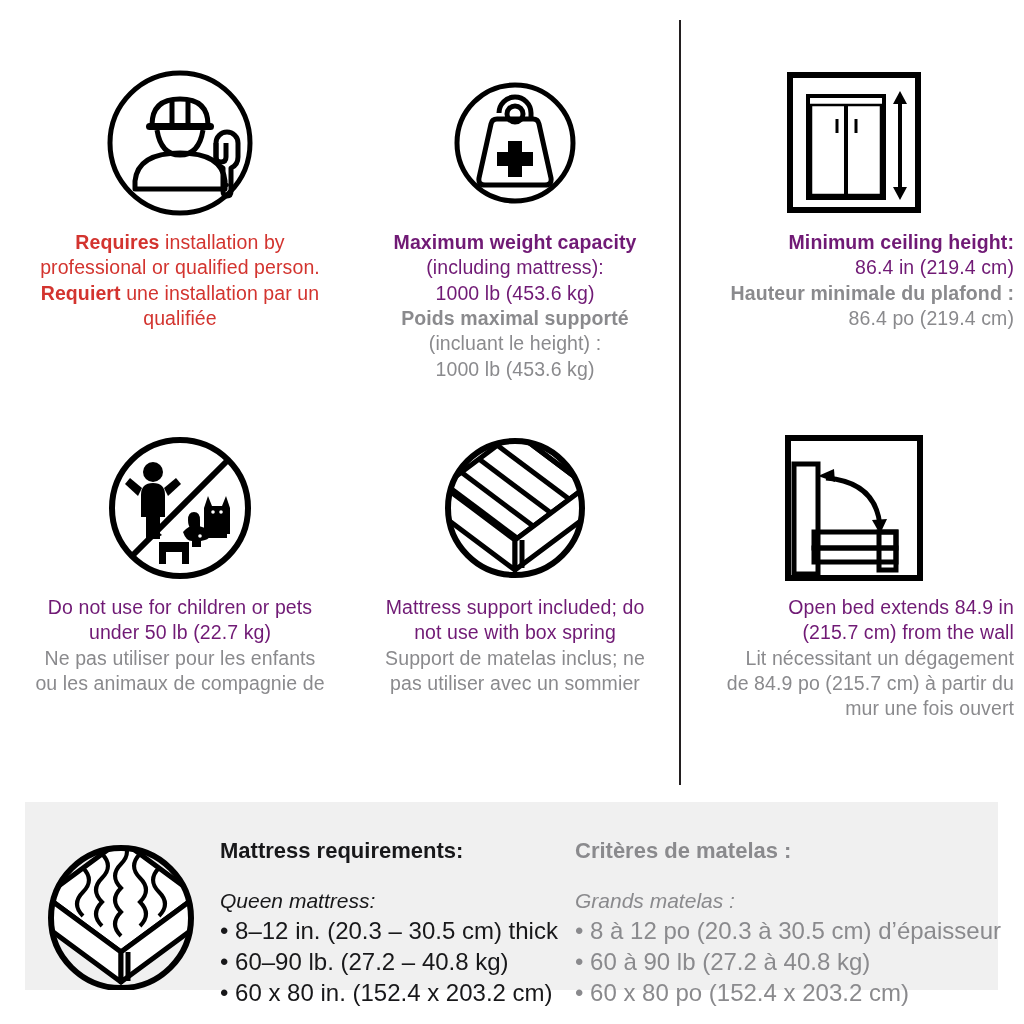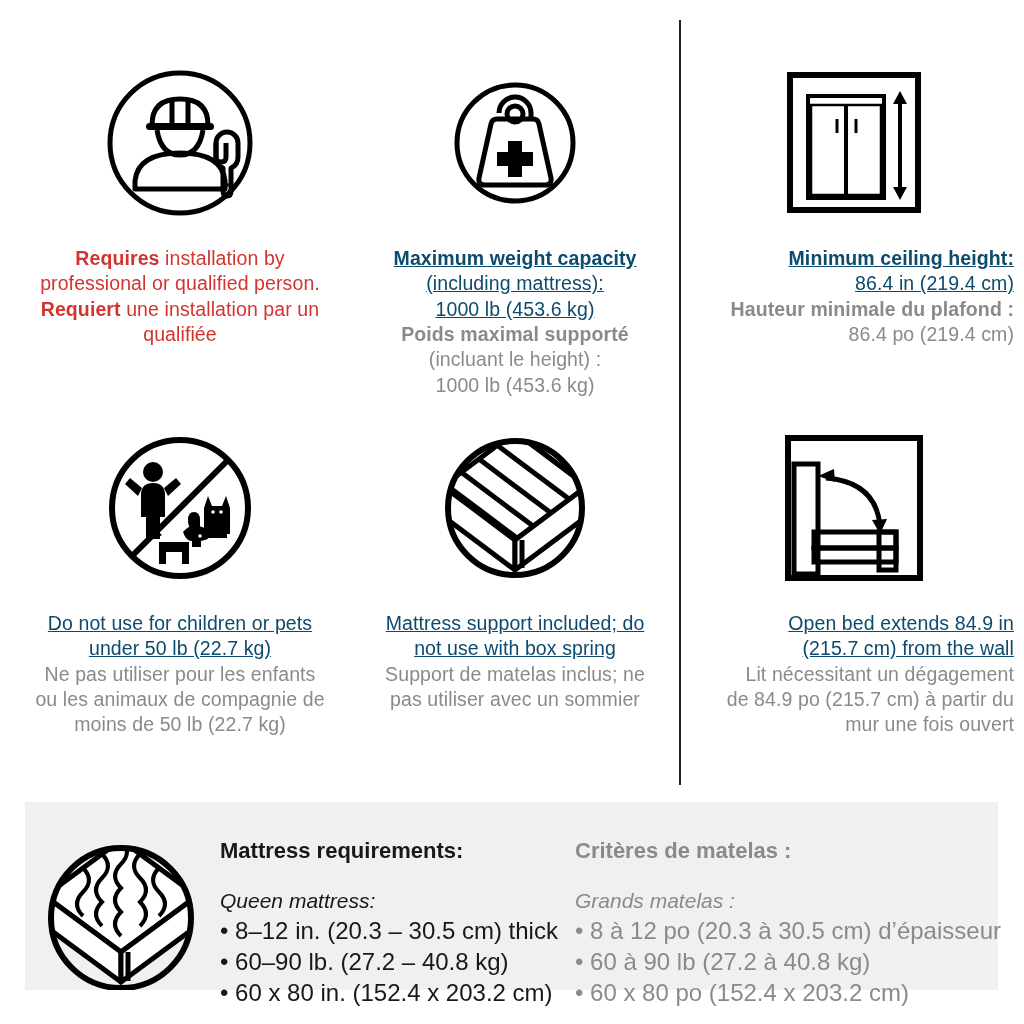--- a/index.html
+++ b/index.html
@@ -54,7 +54,7 @@
   .icon-wrap svg { display: block; }
 
   .caption {
-    margin: 16px auto;
+    margin: 0 auto;
     width: 320px;
     line-height: 1.30;
   }

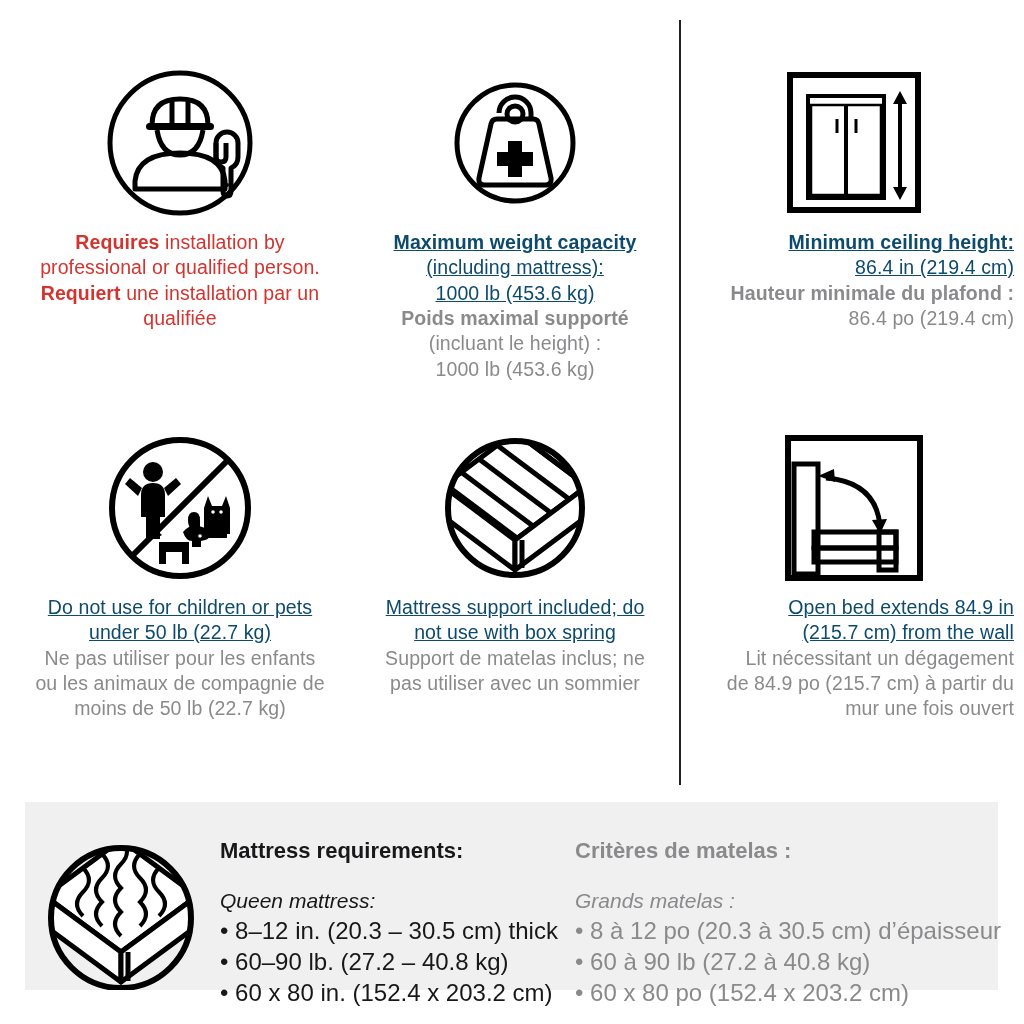--- a/index.html
+++ b/index.html
@@ -62,7 +62,7 @@
     font-size: 19.5px;
     letter-spacing: 0.1px;
   }
-  .line.en { color: #0c4a6e; text-decoration: underline; }
+  .line.en { color: #701a75; }
   .line.fr { color: #8a8a8d; }
   .line.red { color: #d3342f; }
   .line.bold { font-weight: 700; }

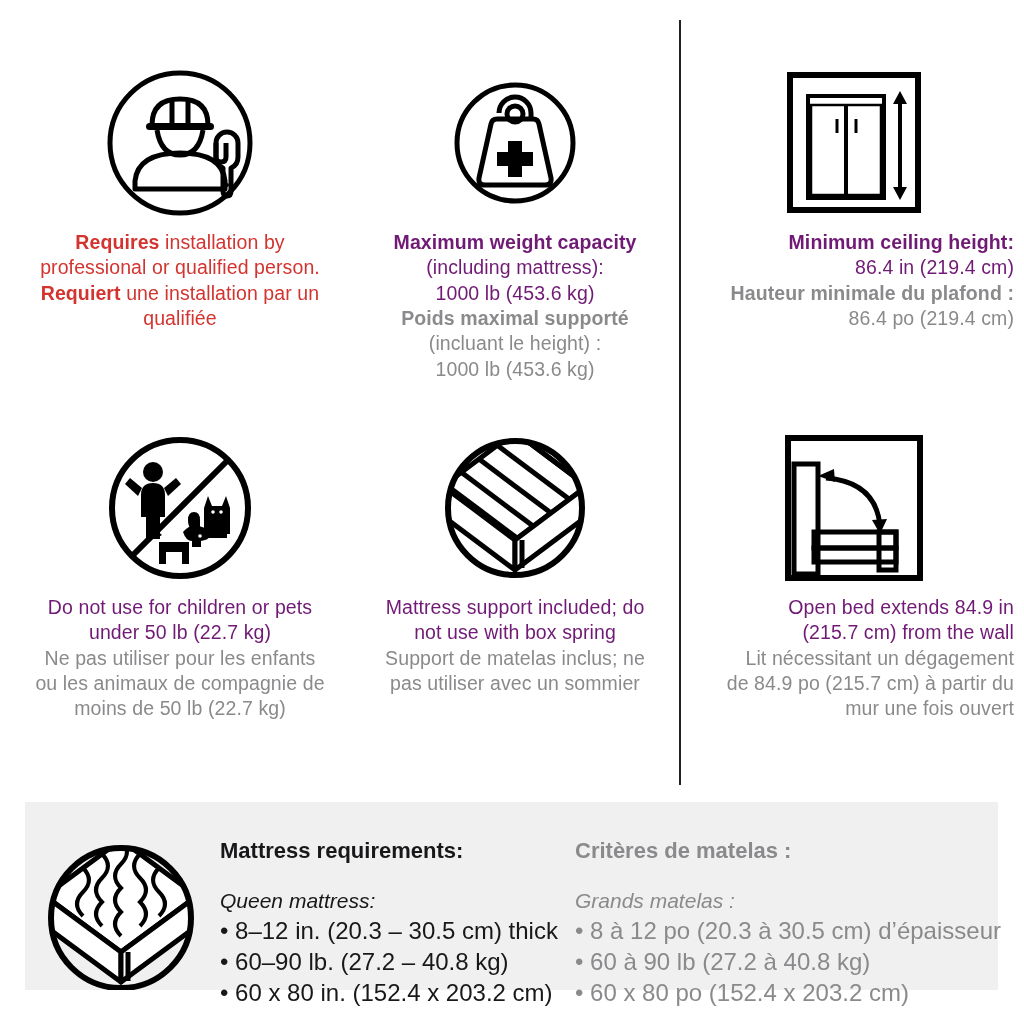--- a/index.html
+++ b/index.html
@@ -210,7 +210,6 @@
       <div class="line en">under 50 lb (22.7 kg)</div>
       <div class="line fr">Ne pas utiliser pour les enfants</div>
       <div class="line fr">ou les animaux de compagnie de</div>
-      <div class="line fr">moins de 50 lb (22.7 kg)</div>
     </div>
   </div>
 

